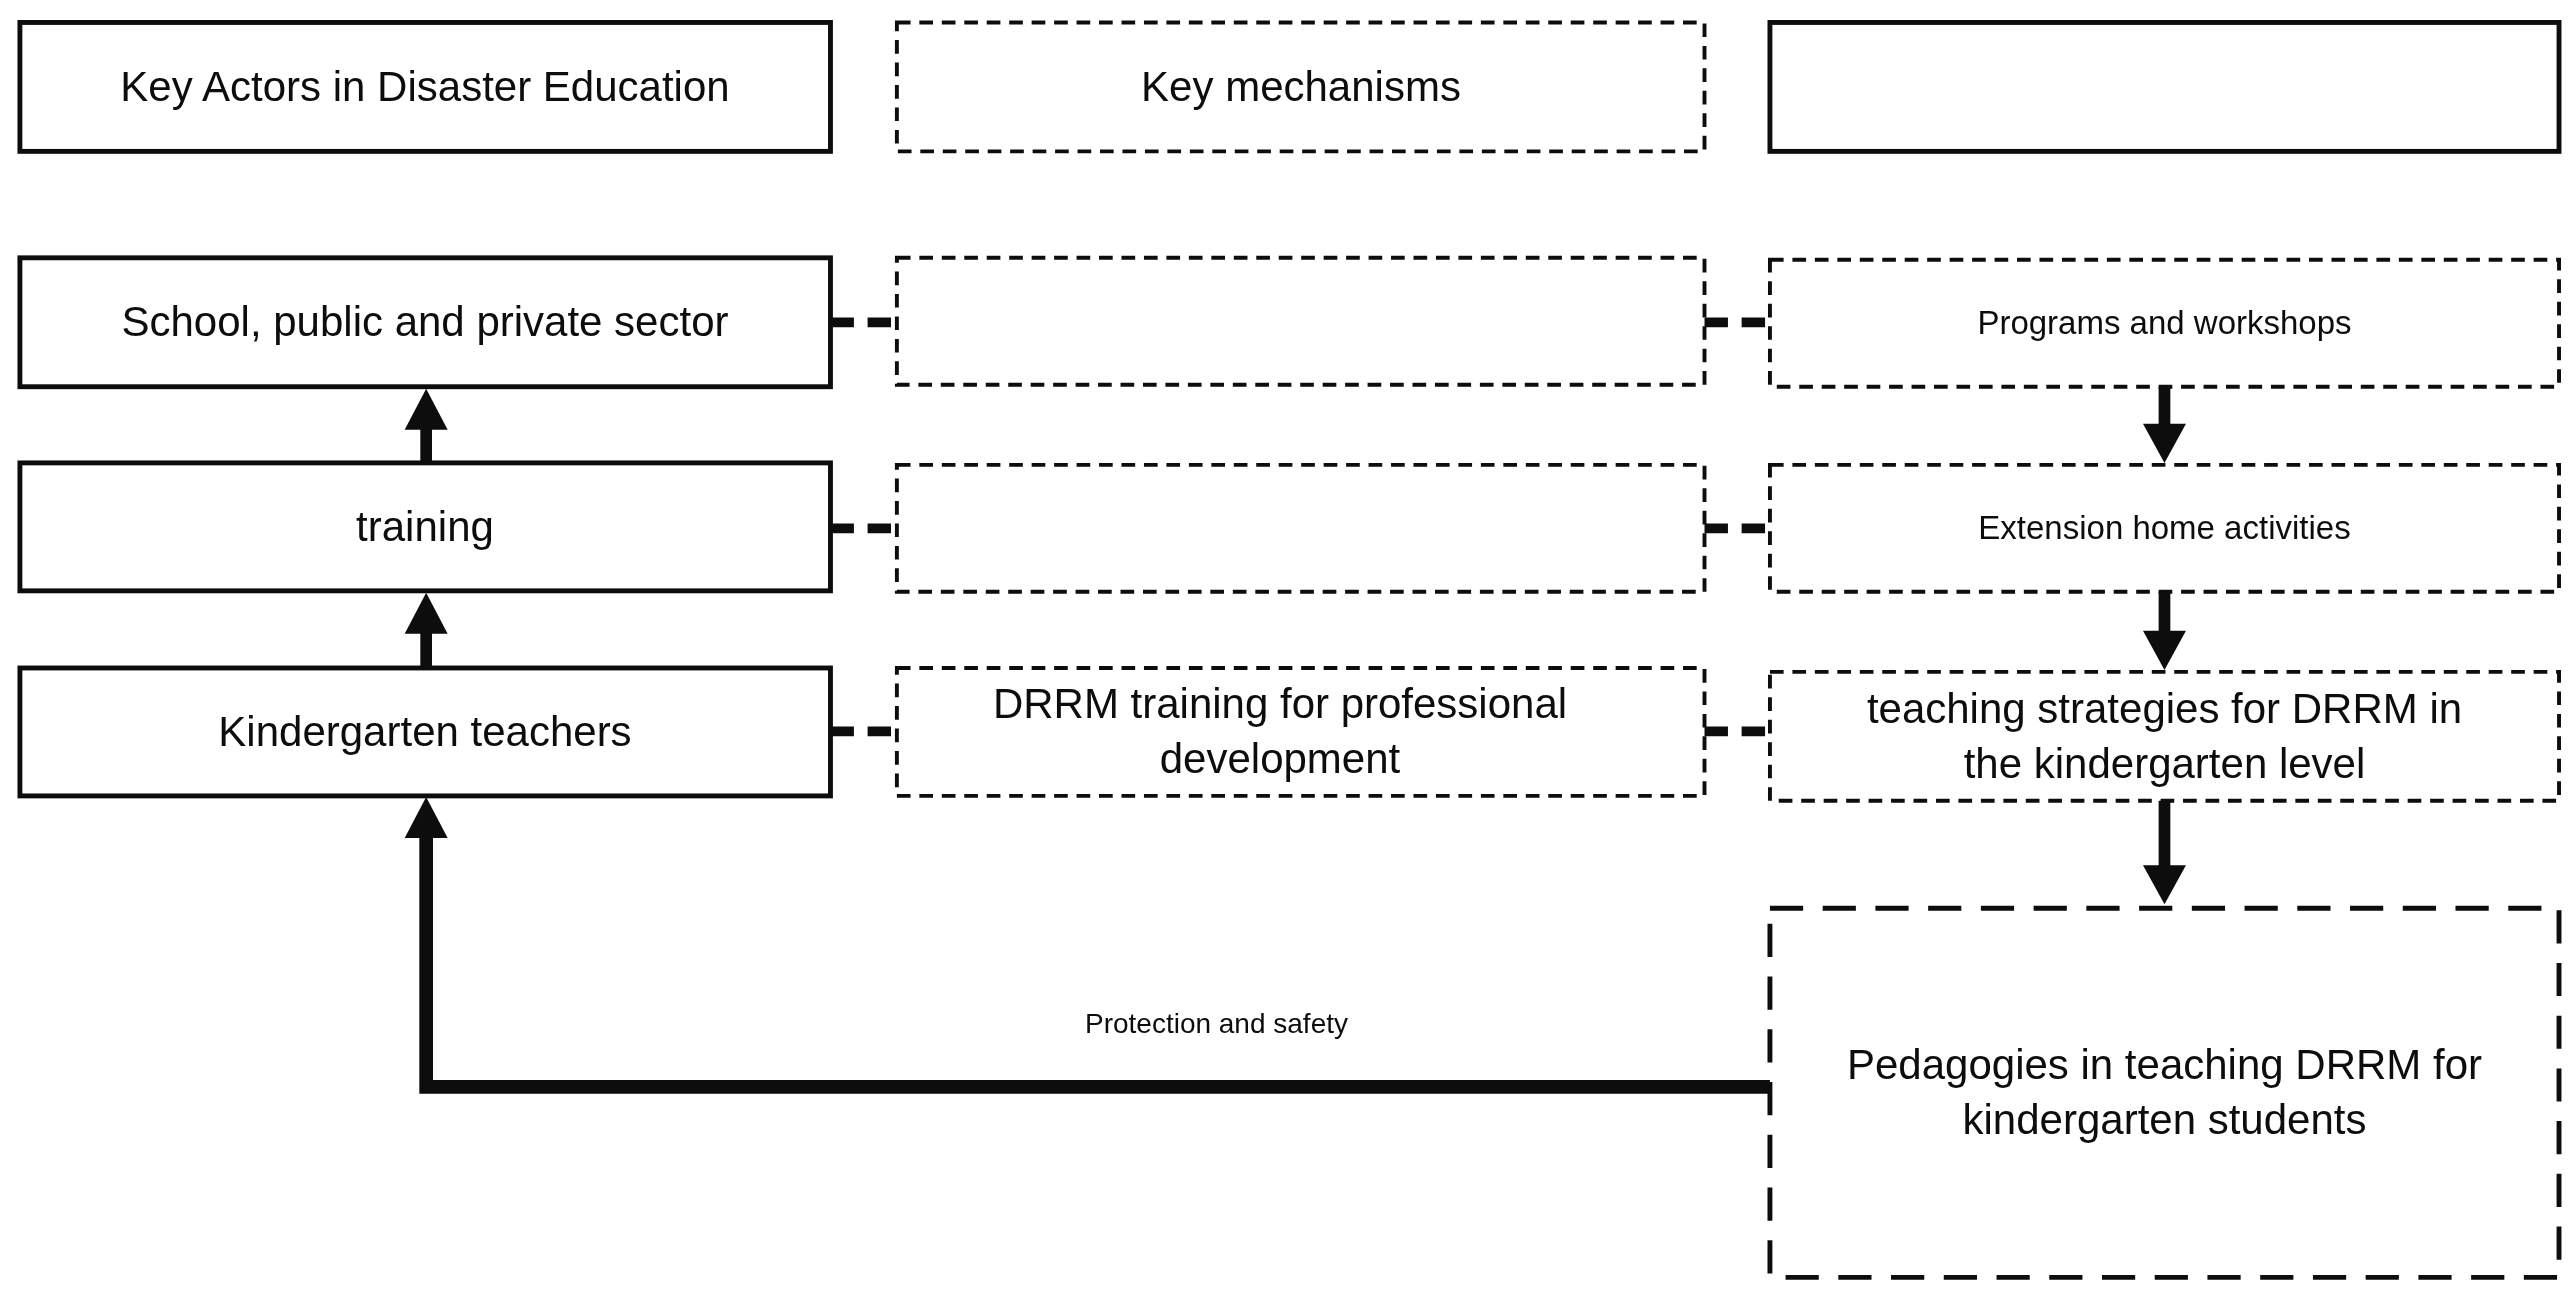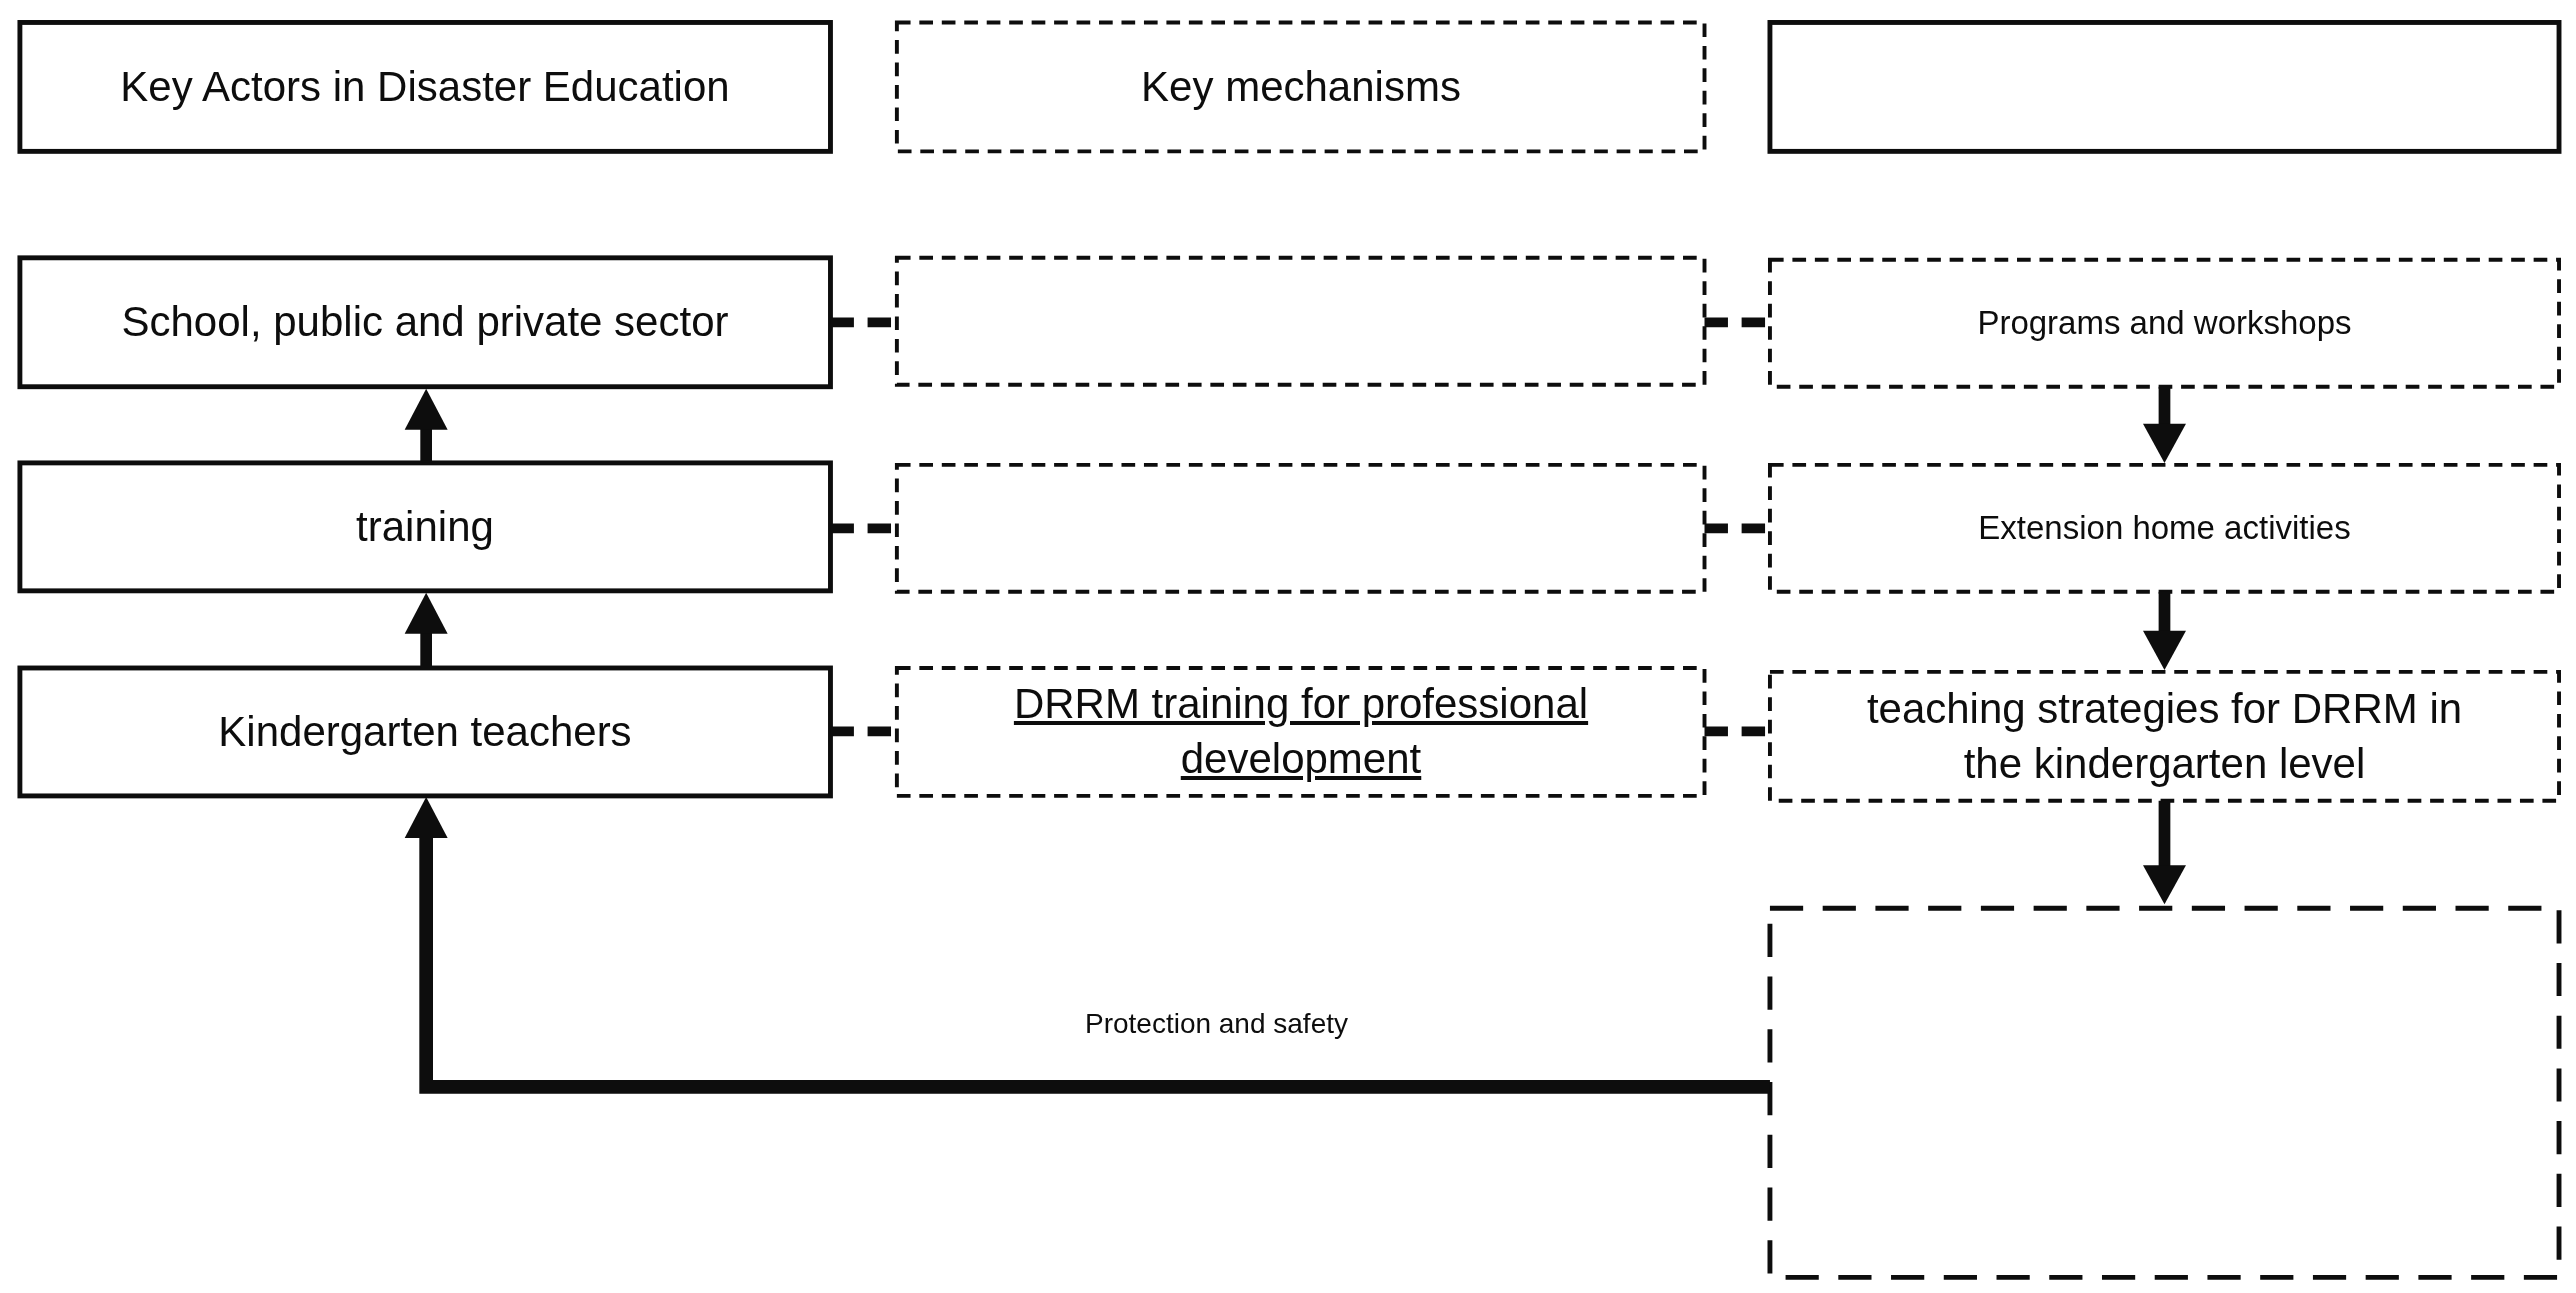--- a/index.html
+++ b/index.html
@@ -100,7 +100,7 @@
   <div class="txt big" style="left:19.5px; top:463px; width:811px; height:128px;">training</div>
   <div class="txt big" style="left:19.5px; top:668px; width:811px; height:128px;">Kindergarten teachers</div>
 
-  <div class="txt big" style="left:897px; top:668px; width:808px; height:128px; padding:0 78px;text-decoration:underline;">DRRM training for professional development</div>
+  <div class="txt big" style="left:876px; top:668px; width:808px; height:128px; padding:0 78px;">DRRM training for professional development</div>
 
   <div class="txt small" style="left:1770px; top:260px; width:789px; height:127px;">Programs and workshops</div>
   <div class="txt small" style="left:1770px; top:465px; width:789px; height:127px;">Extension home activities</div>

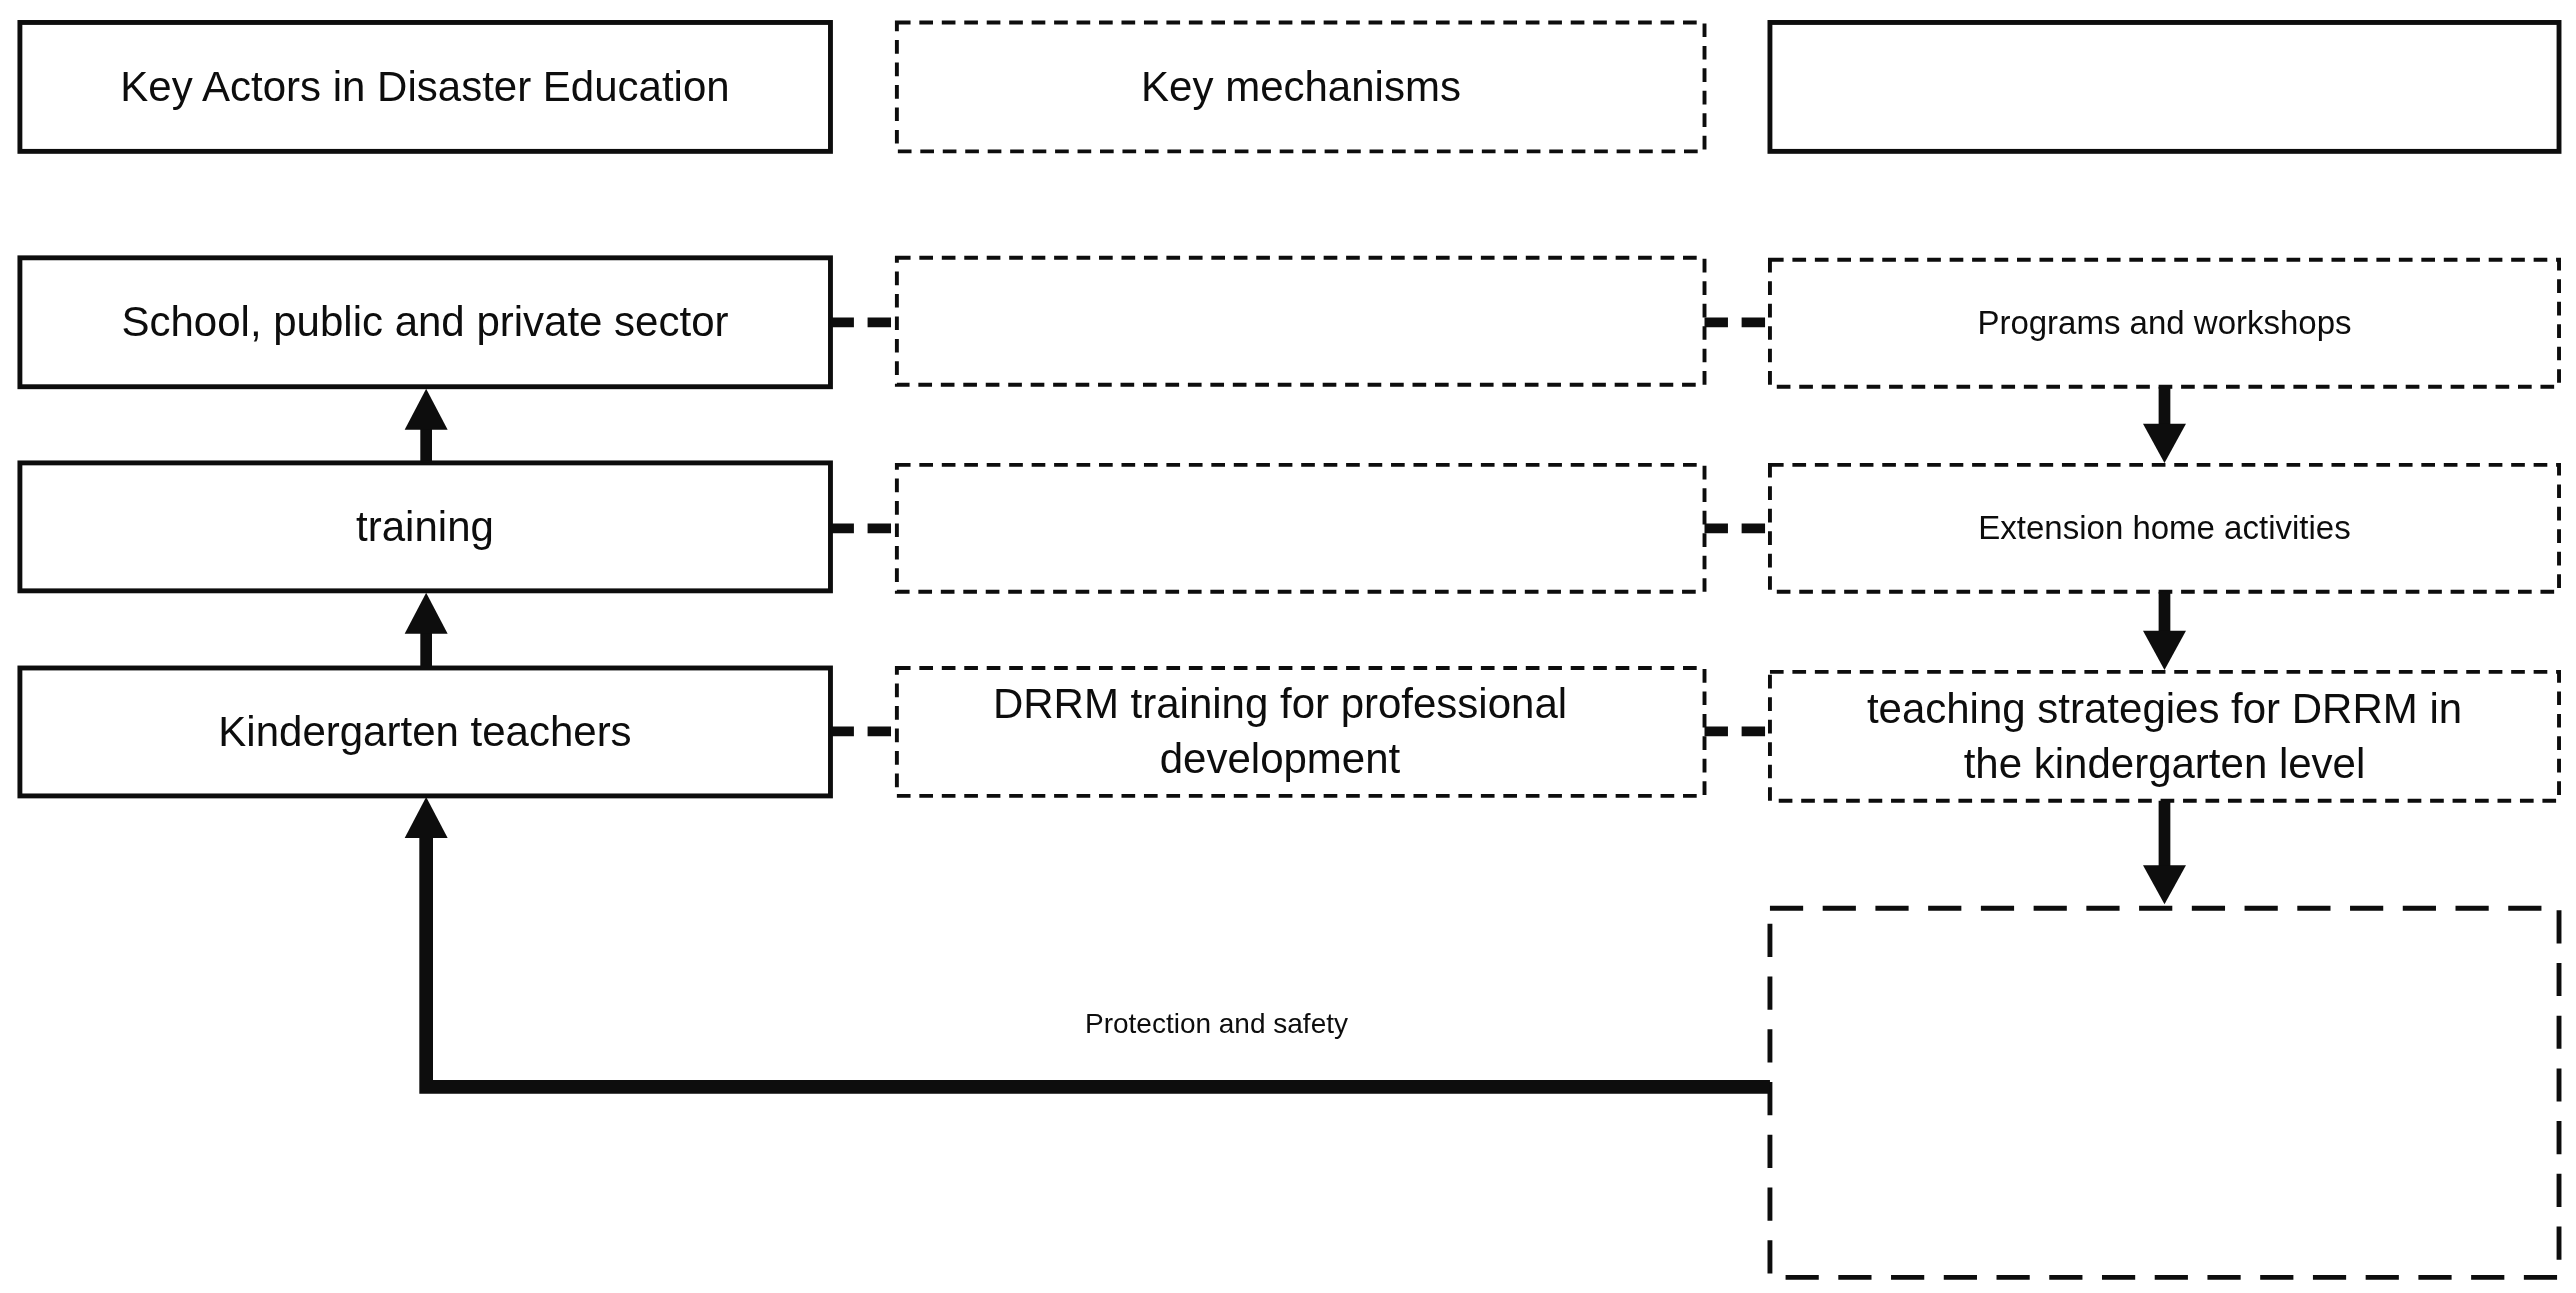--- a/index.html
+++ b/index.html
@@ -106,6 +106,7 @@
   <div class="txt small" style="left:1770px; top:465px; width:789px; height:127px;">Extension home activities</div>
   <div class="txt big" style="left:1770px; top:672px; width:789px; height:129px; padding:0 82px;">teaching strategies for DRRM in the kindergarten level</div>
 
+  <div class="txt big" style="left:1770px; top:908px; width:789px; height:369px; padding:0 63px;">Pedagogies in teaching DRRM for kindergarten students</div>
 
   <div class="label" style="left:830px; top:1008px; width:518px;">Protection and safety</div>
 

